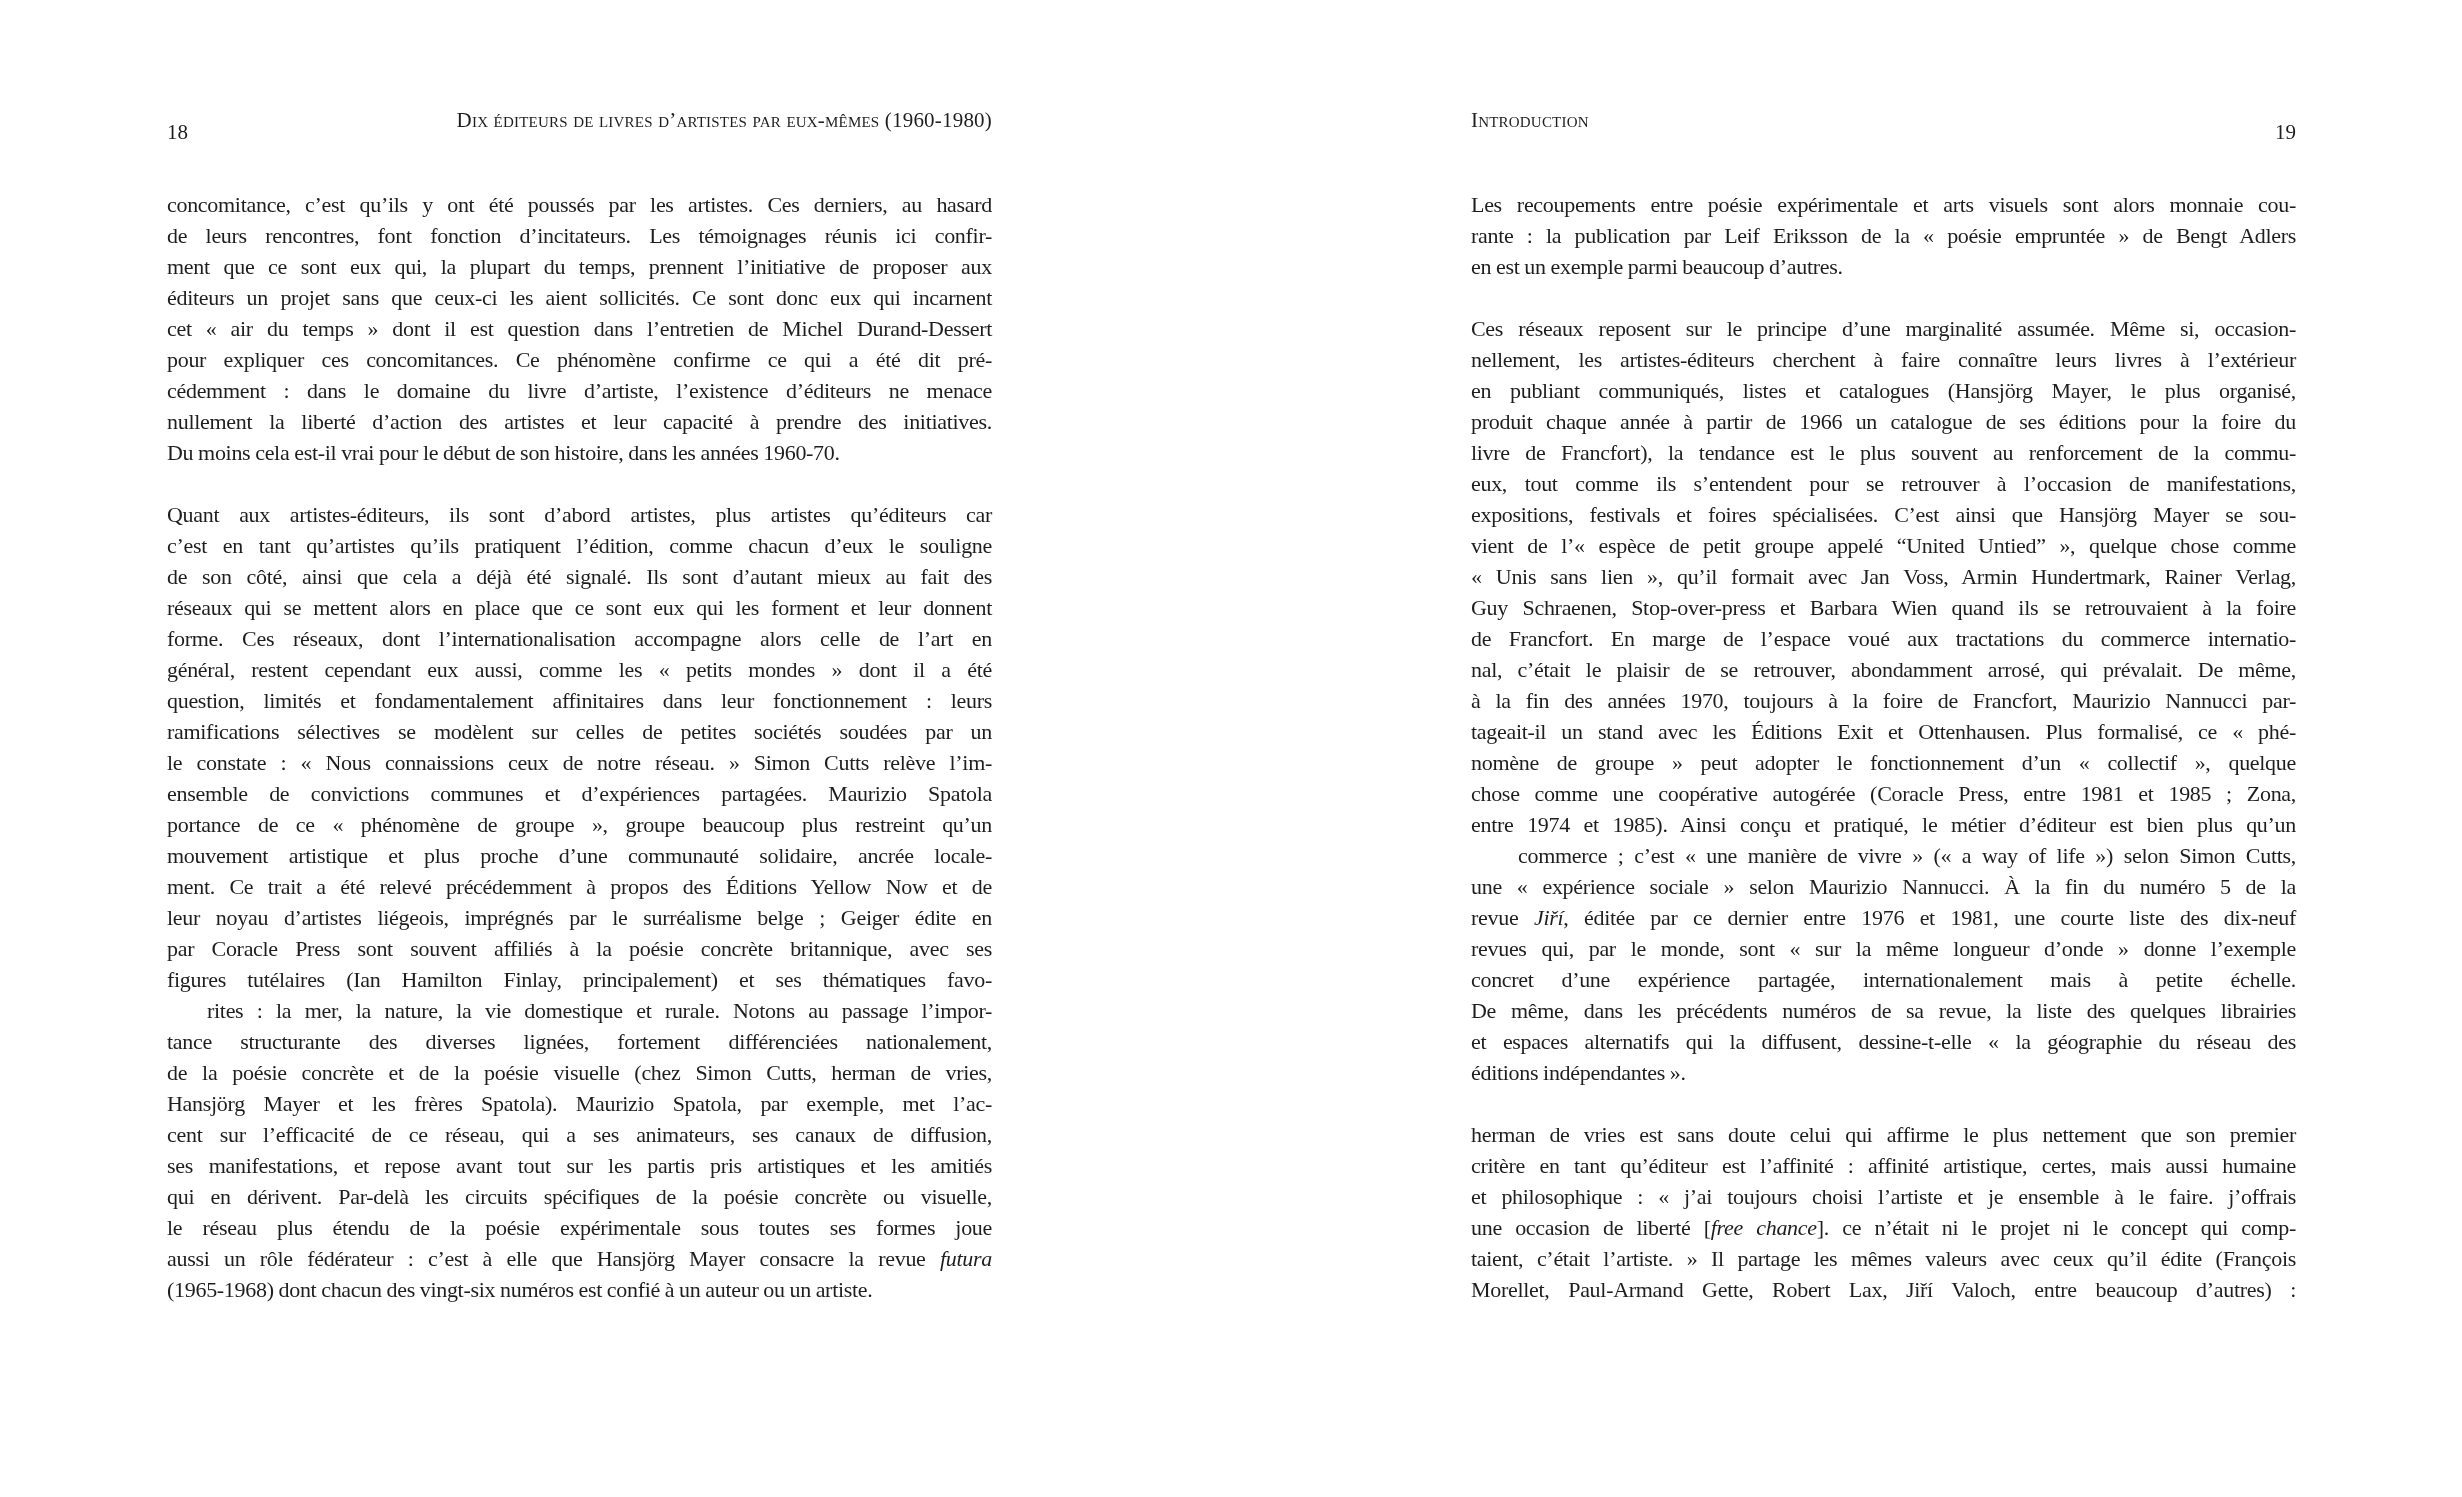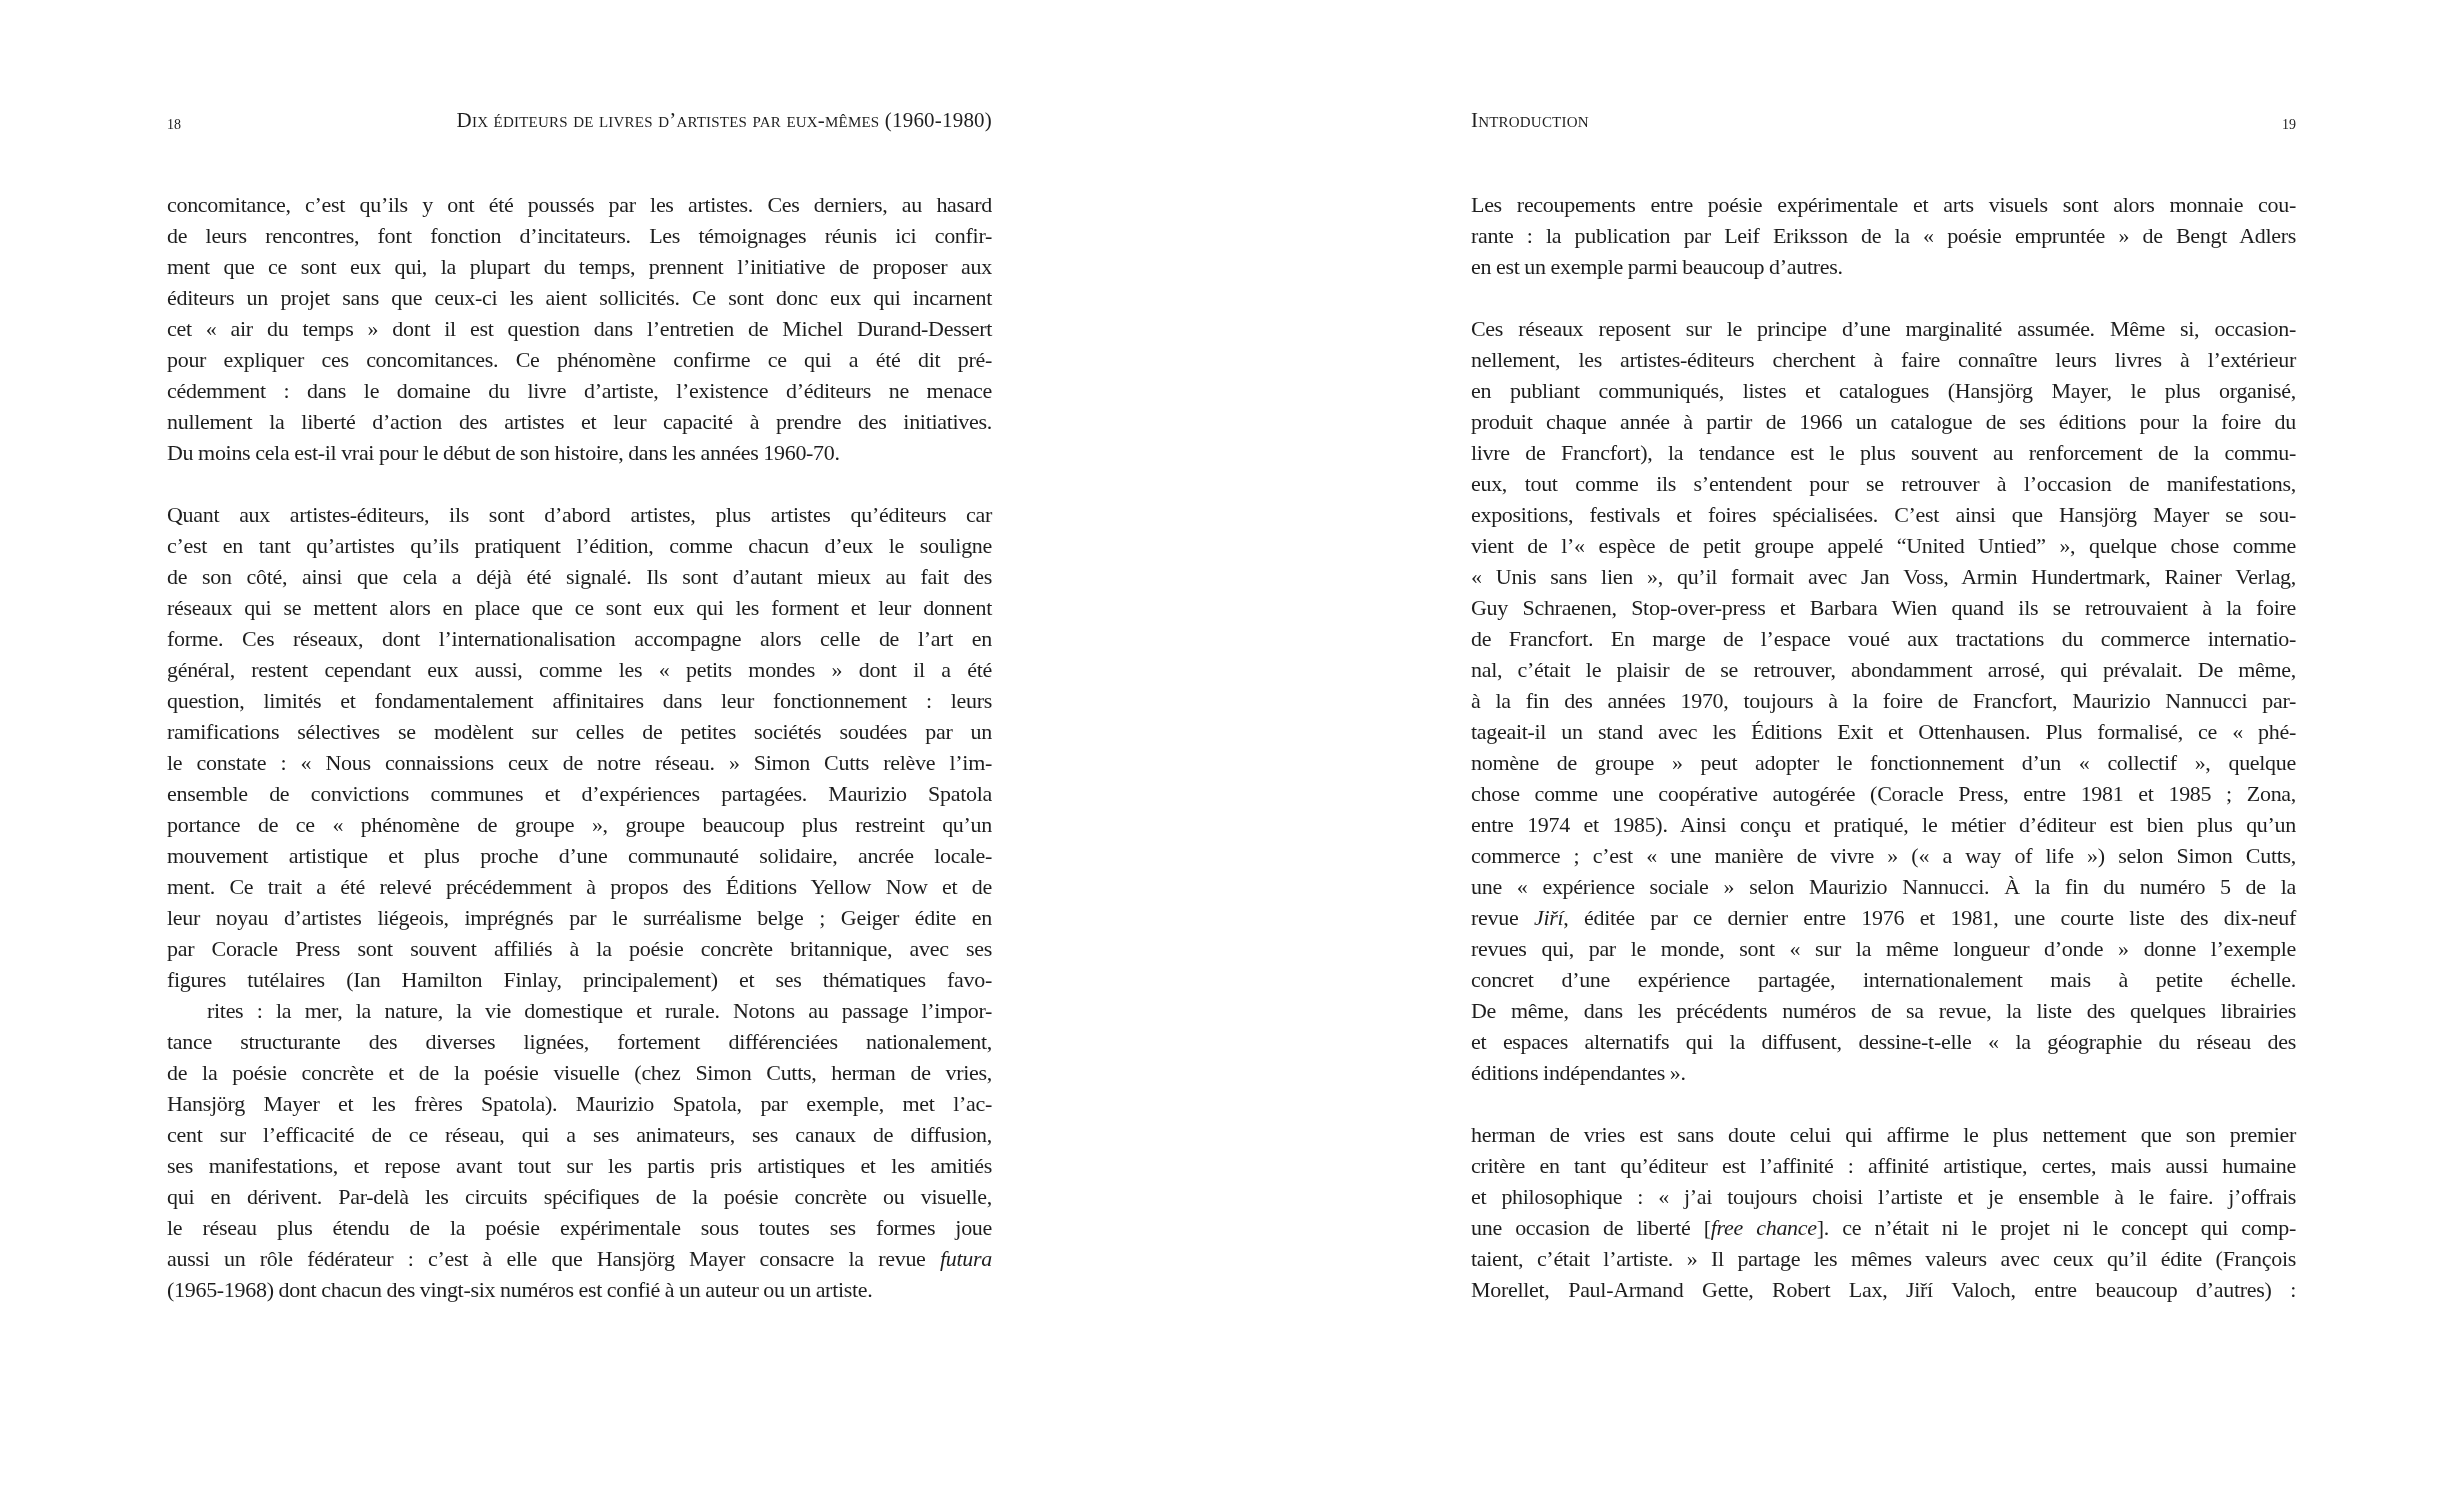--- a/index.html
+++ b/index.html
@@ -34,8 +34,8 @@
   }
   .folio {
     position: absolute;
-    top: 4px;
-    font-size: 14px;
+    top: 12px;
+    font-size: 21px;
   }
   .left .folio { left: 0; }
   .right .folio { right: 0; }

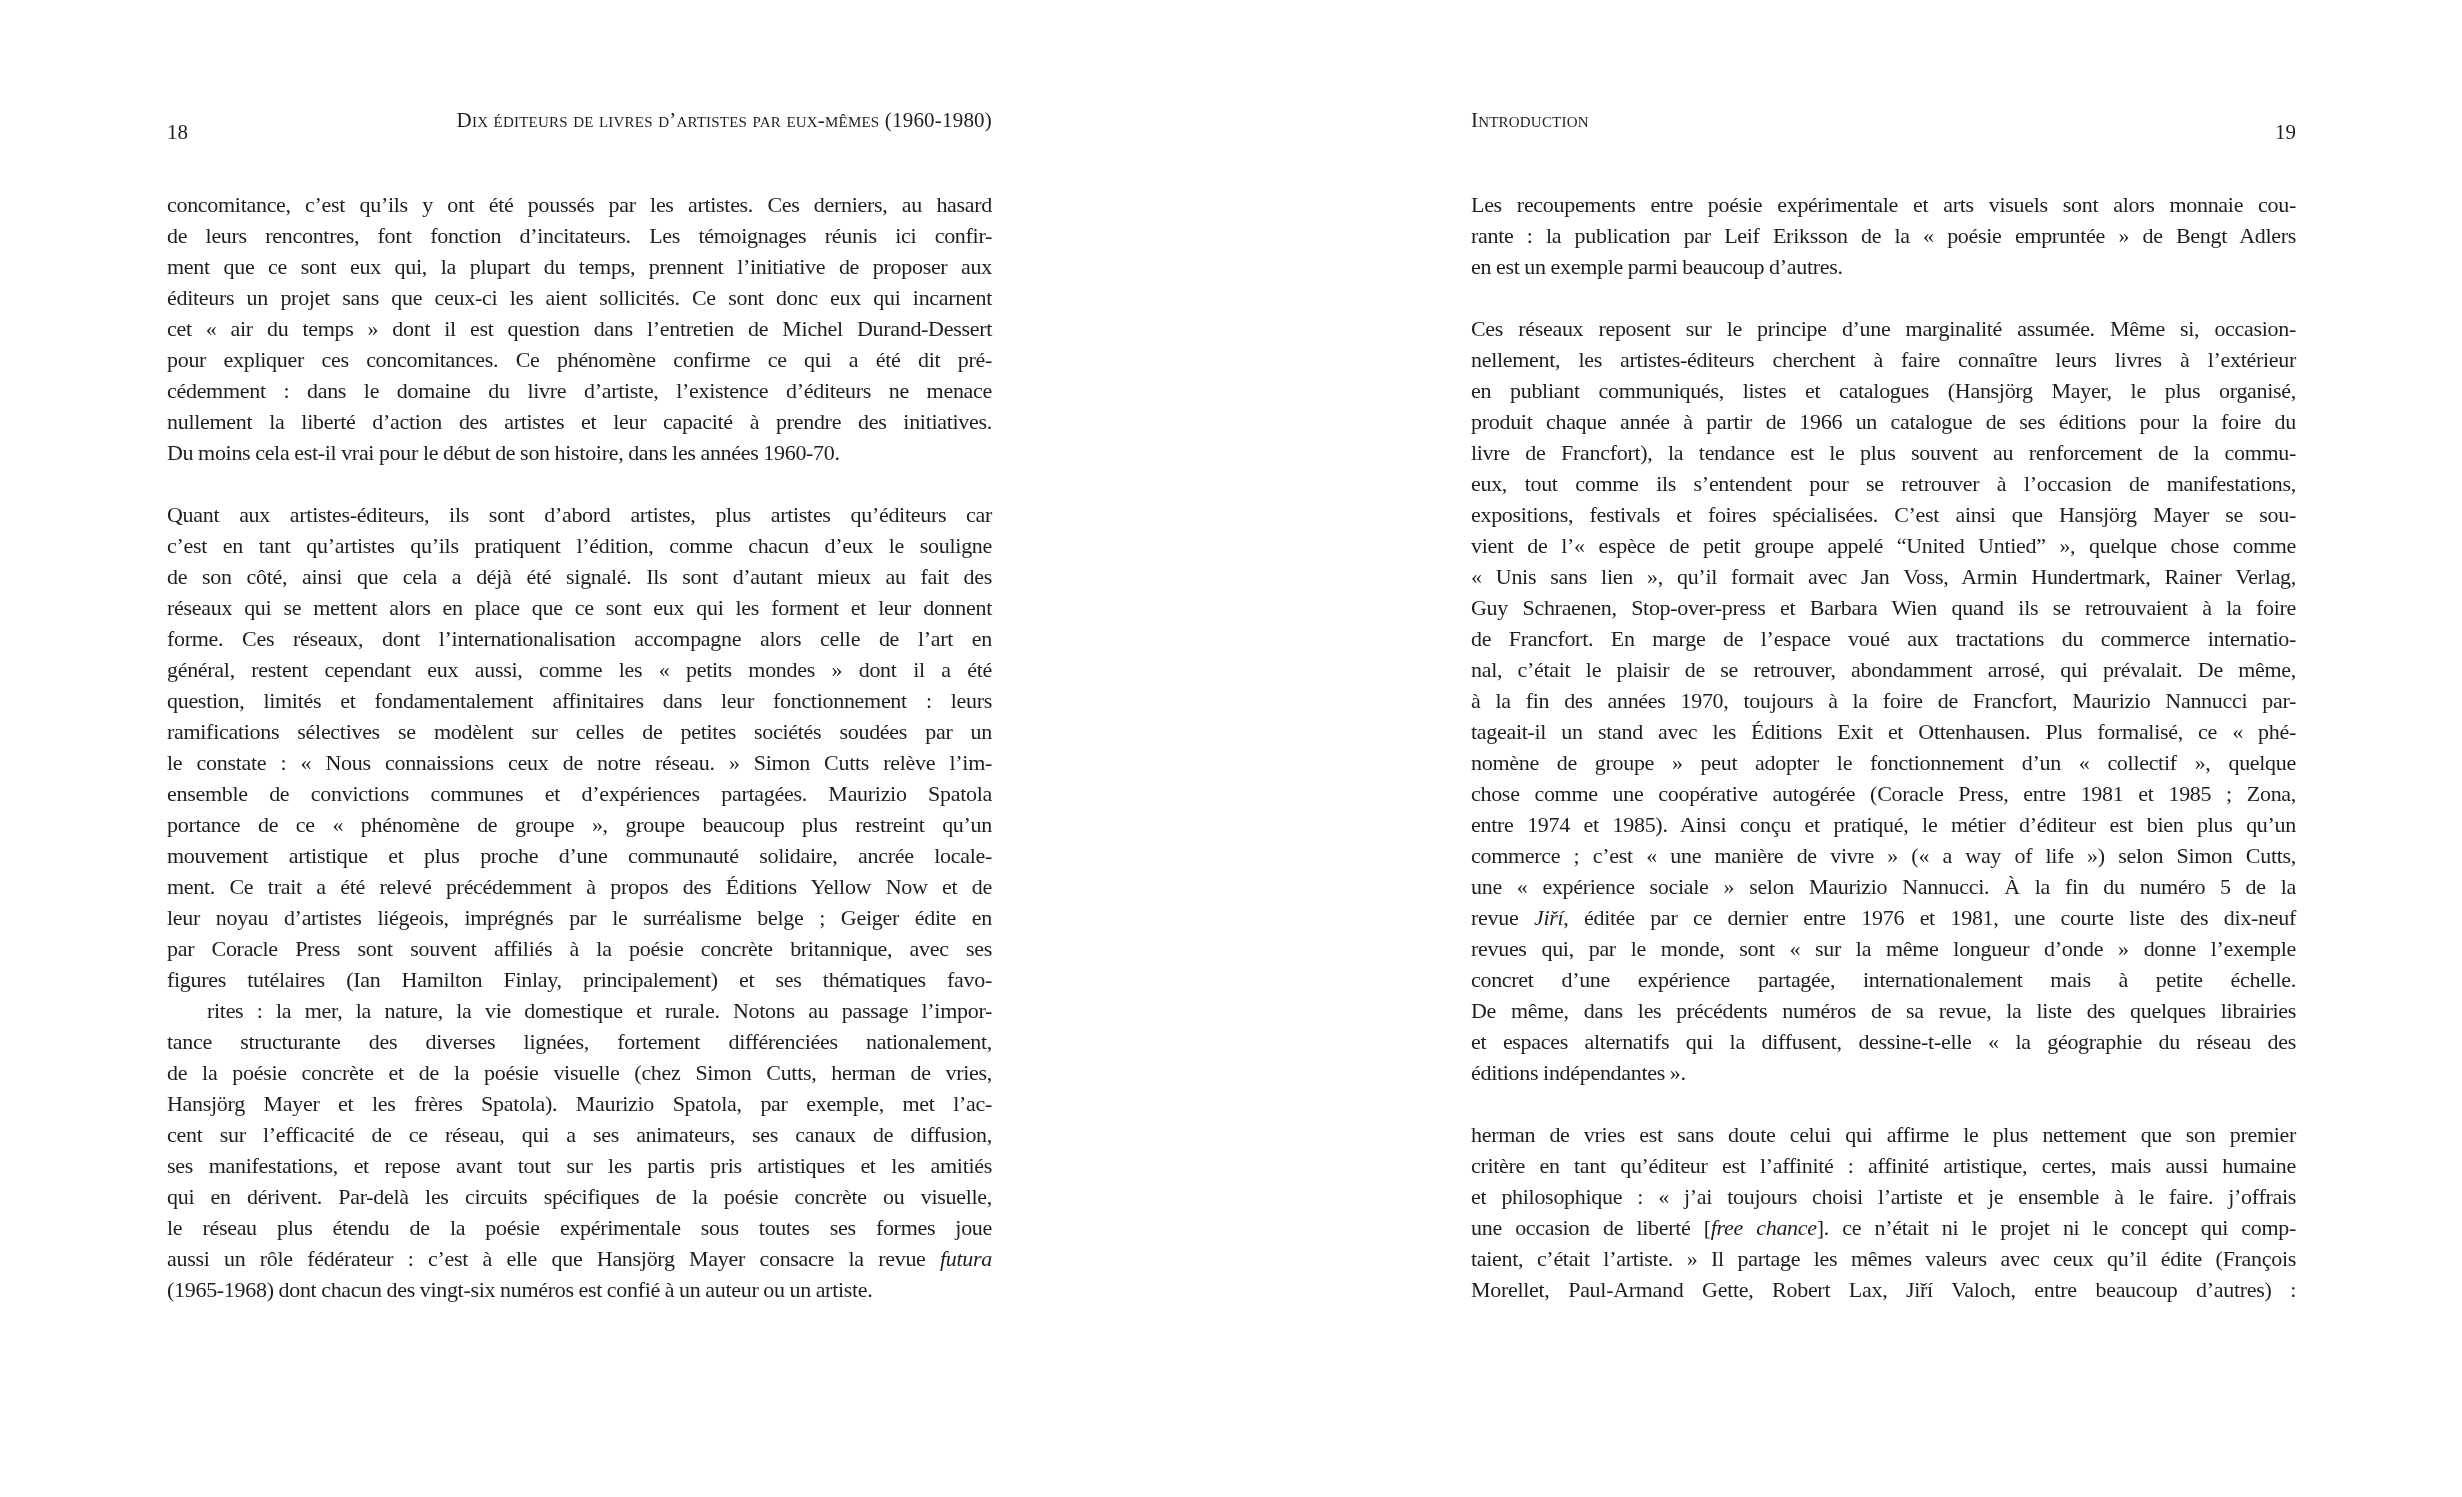--- a/index.html
+++ b/index.html
@@ -162,7 +162,7 @@
       <span class="line" style="display: block;">nomène de groupe » peut adopter le fonctionnement d’un « collectif », quelque</span>
       <span class="line" style="display: block;">chose comme une coopérative autogérée (Coracle Press, entre 1981 et 1985 ; Zona,</span>
       <span class="line" style="display: block;">entre 1974 et 1985). Ainsi conçu et pratiqué, le métier d’éditeur est bien plus qu’un</span>
-      <span class="line" style="display: block;">commerce ; c’est « une manière de vivre » (« a way of life ») selon Simon Cutts,</span>
+      <span class="line" style="display: block; margin-left: 47px;">commerce ; c’est « une manière de vivre » (« a way of life ») selon Simon Cutts,</span>
       <span class="line" style="display: block;">une « expérience sociale » selon Maurizio Nannucci. À la fin du numéro 5 de la</span>
       <span class="line" style="display: block;"><span>revue </span><i>Jiří</i><span>, éditée par ce dernier entre 1976 et 1981, une courte liste des dix-neuf</span></span>
       <span class="line" style="display: block;">revues qui, par le monde, sont « sur la même longueur d’onde » donne l’exemple</span>

